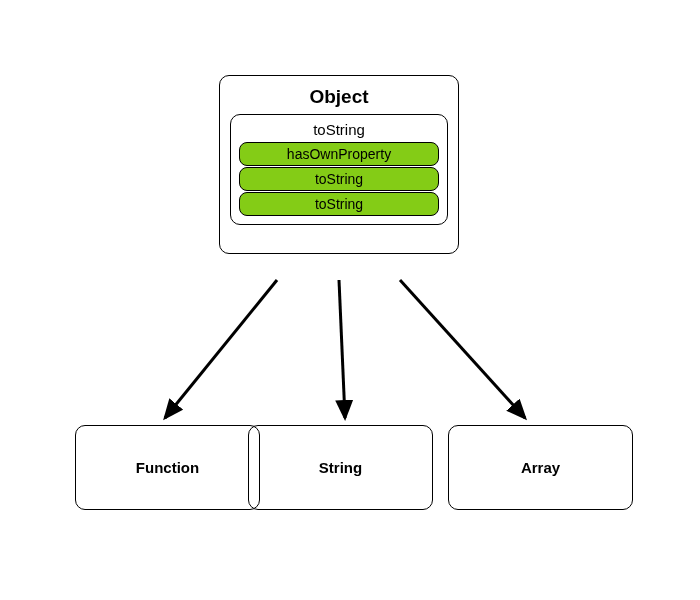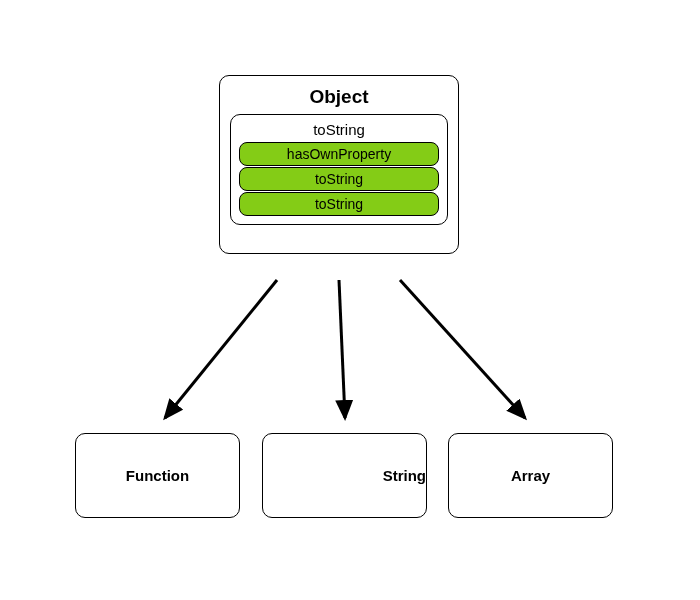--- a/index.html
+++ b/index.html
@@ -49,7 +49,7 @@
   .child-box {
     position: absolute;
     top: 425px;
-    width: 165px;
+    width: 185px;
     height: 85px;
     border: 1.5px solid #000;
     border-radius: 10px;
@@ -58,7 +58,6 @@
     justify-content: center;
     font-weight: bold;
     font-size: 15px;
-    margin-top: 8px;
   }
   .child1 { left: 75px; }
   .child2 { left: 262px; justify-content: flex-end; }

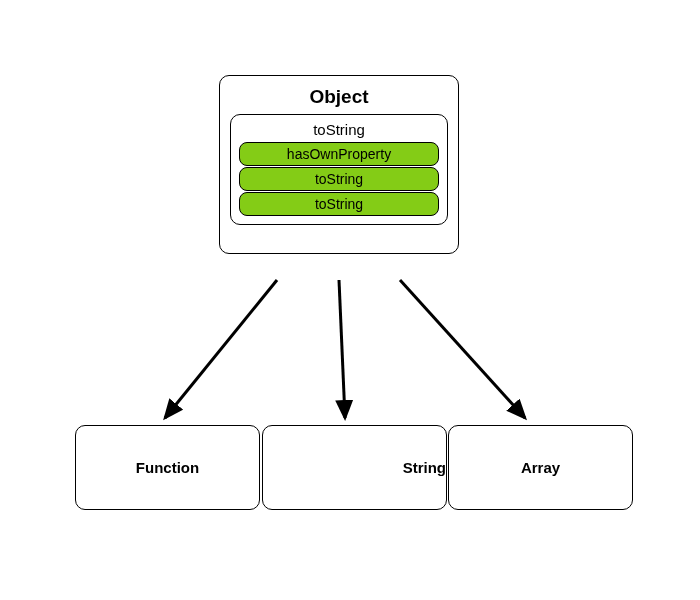--- a/index.html
+++ b/index.html
@@ -60,7 +60,7 @@
     font-size: 15px;
   }
   .child1 { left: 75px; }
-  .child2 { left: 262px; justify-content: flex-end; }
+  .child2 { left: 248px; }
   .child3 { left: 448px; }
   svg.arrows {
     position: absolute;

